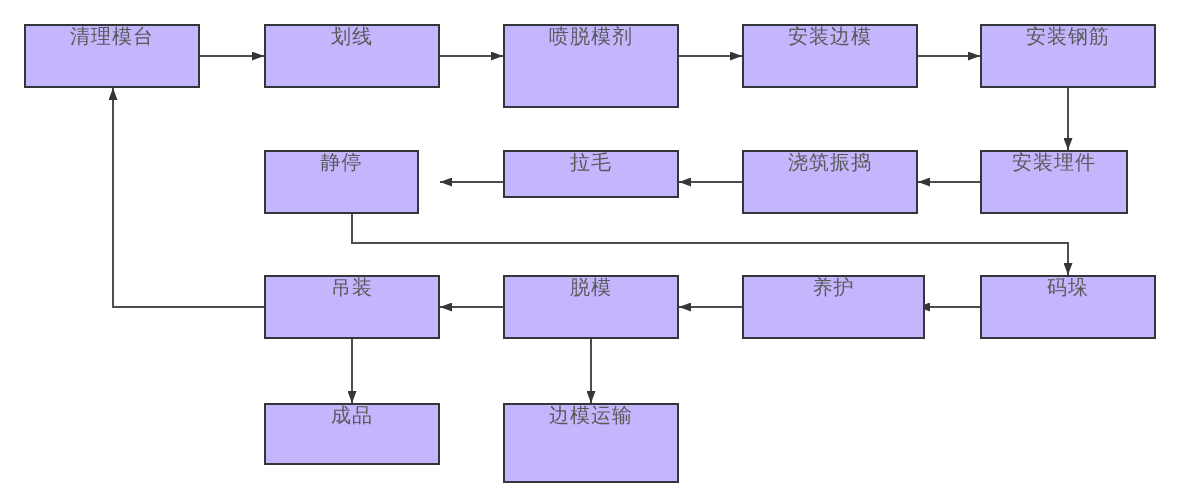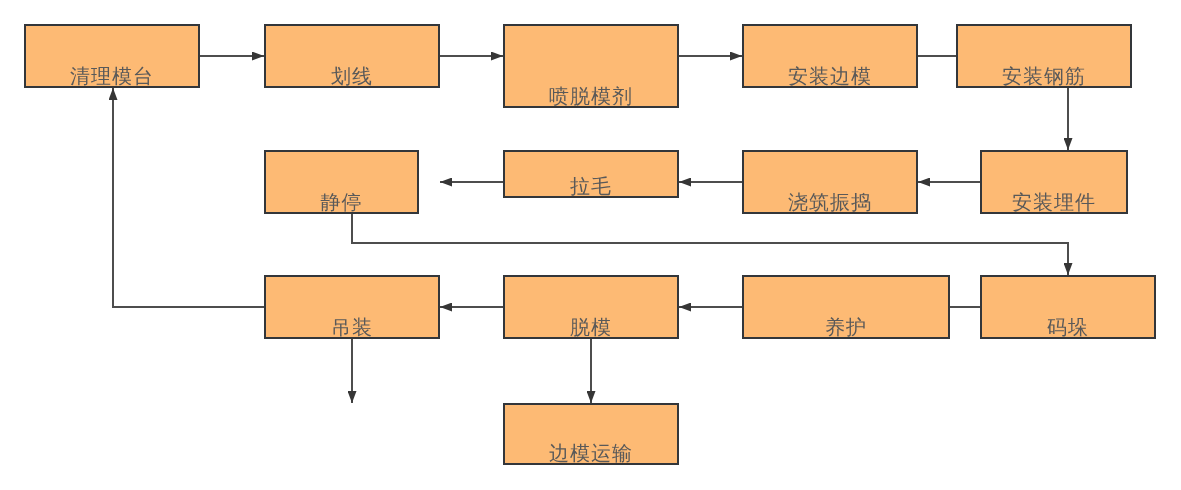--- a/index.html
+++ b/index.html
@@ -26,10 +26,10 @@
   .node {
     position: absolute;
     box-sizing: border-box;
-    background: #fdba74;
+    background: #c4b5fd;
     border: 2px solid #33363a;
     display: flex;
-    align-items: flex-end;
+    align-items: flex-start;
     justify-content: center;
   }
   .node-label {

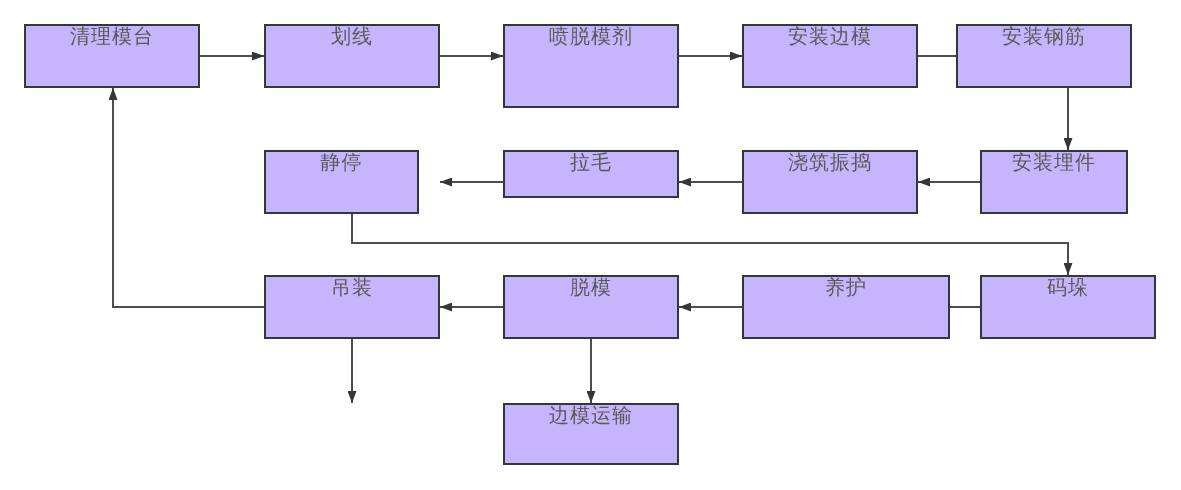--- a/index.html
+++ b/index.html
@@ -83,7 +83,7 @@
   <div class="node" style="left:742px; top:24px;  width:176px; height:64px">
       <span class="node-label">安装边模</span>
     </div>
-  <div class="node" style="left:956px; top:24px;  width:176px; height:64px">
+  <div class="node" style="left:980px; top:24px;  width:176px; height:64px">
       <span class="node-label">安装钢筋</span>
     </div>
 

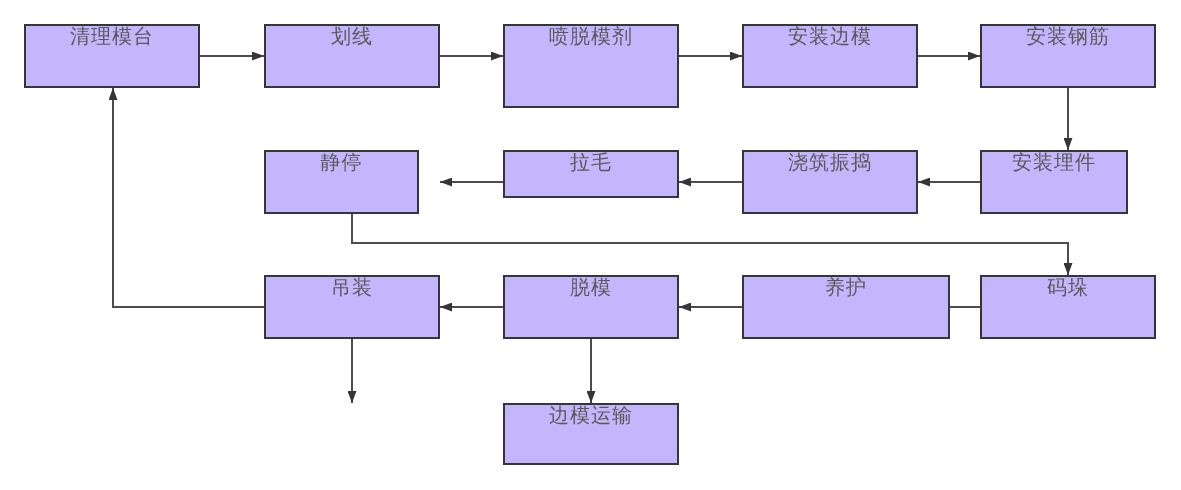--- a/index.html
+++ b/index.html
@@ -103,7 +103,7 @@
   <div class="node" style="left:980px; top:275px; width:176px; height:64px">
       <span class="node-label">码垛</span>
     </div>
-  <div class="node" style="left:742px; top:275px; width:208px; height:64px">
+  <div class="node" style="left:742px; top:275px; width:183px; height:64px">
       <span class="node-label">养护</span>
     </div>
   <div class="node" style="left:264px; top:275px; width:176px; height:64px">

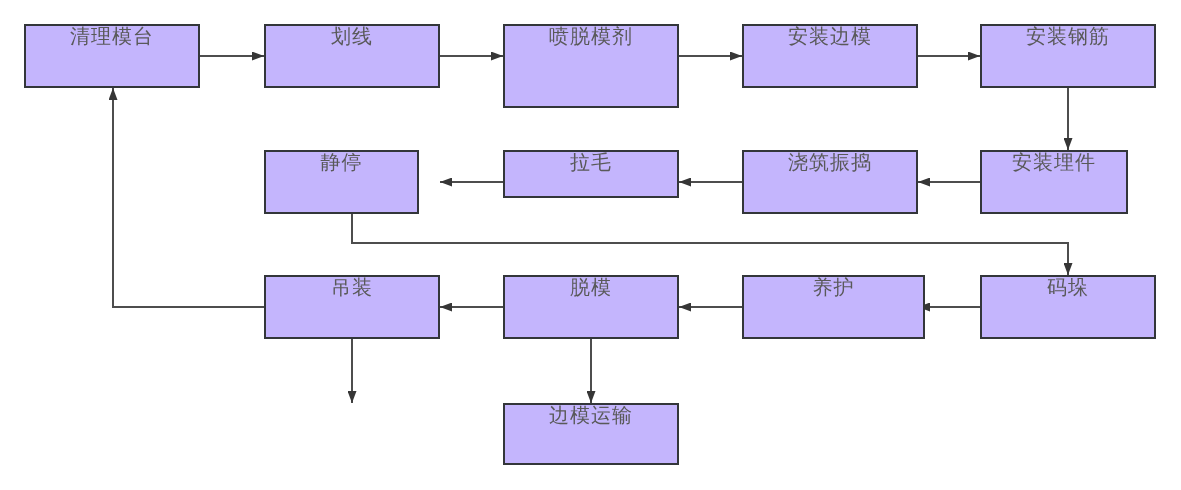--- a/index.html
+++ b/index.html
@@ -113,6 +113,9 @@
       <span class="node-label">脱模</span>
     </div>
 
+  <div class="node" style="left:264px; top:403px; width:176px; height:62px">
+      <span class="node-label">成品</span>
+    </div>
   <div class="node" style="left:503px; top:403px; width:176px; height:62px">
       <span class="node-label">边模运输</span>
     </div>

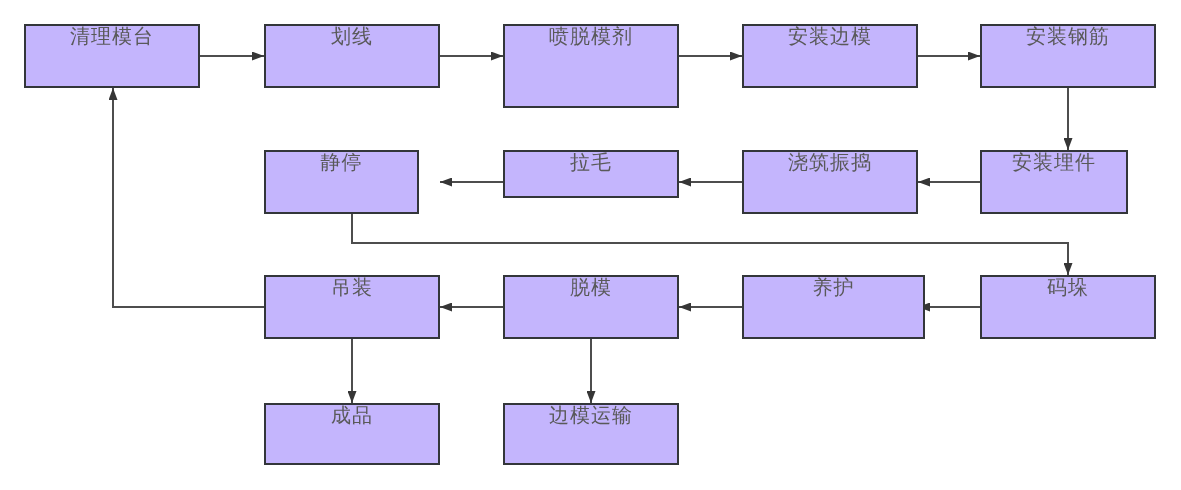--- a/index.html
+++ b/index.html
@@ -116,7 +116,7 @@
   <div class="node" style="left:264px; top:403px; width:176px; height:62px">
       <span class="node-label">成品</span>
     </div>
-  <div class="node" style="left:503px; top:403px; width:176px; height:62px">
+  <div class="node" style="left:503px; top:403px; width:176px; height:80px">
       <span class="node-label">边模运输</span>
     </div>
 

